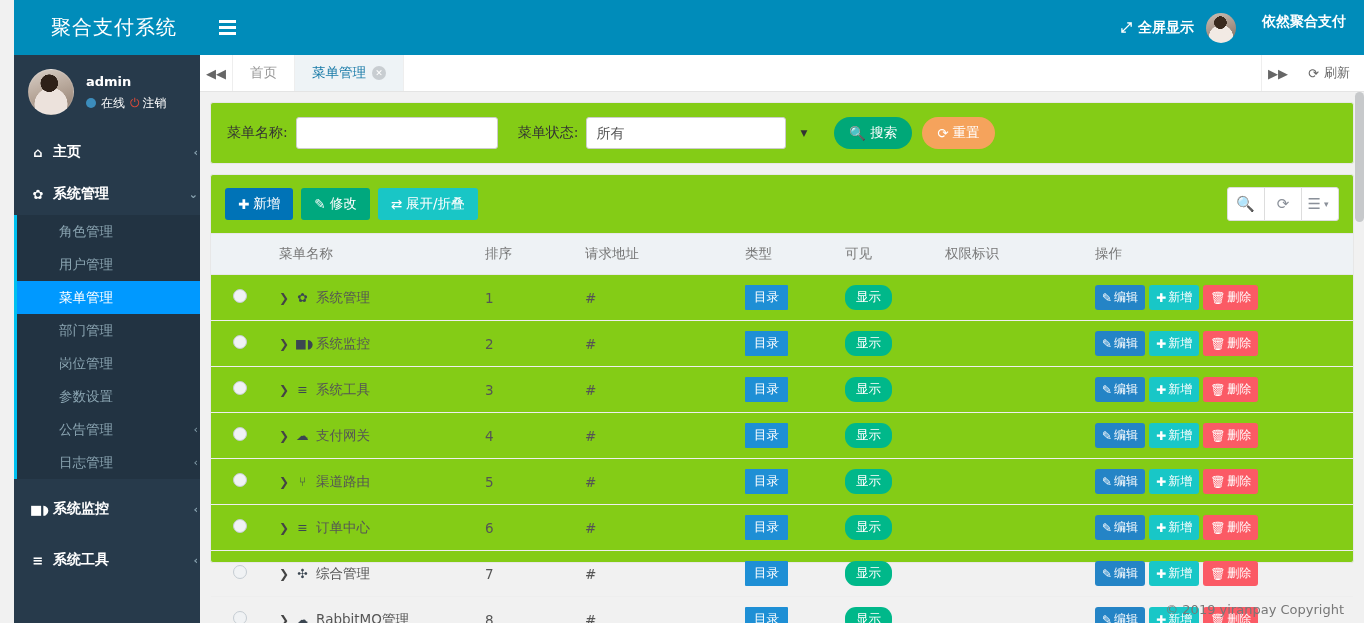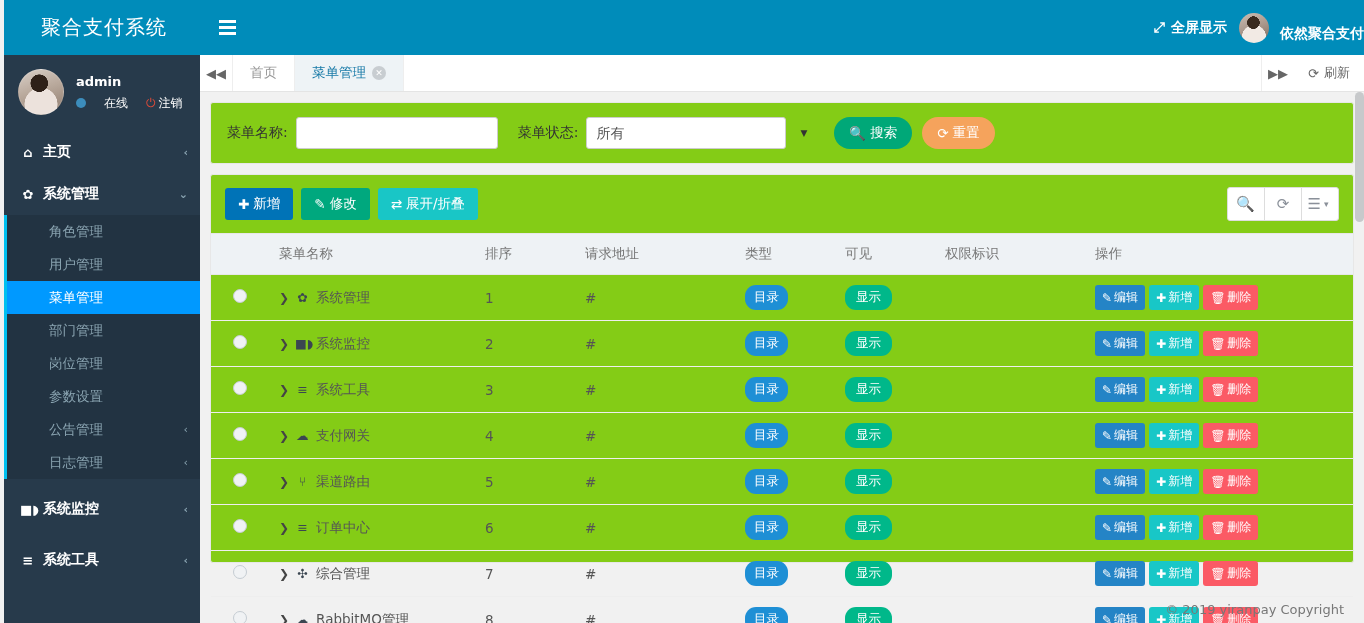--- a/index.html
+++ b/index.html
@@ -16,7 +16,7 @@
 
   
   .sidebar {
-    position: absolute; left: 4px; top: 0;
+    position: absolute; left: 14px; top: 0;
     width: 200px; height: 623px;
     background: #273a4b;
     overflow: hidden;

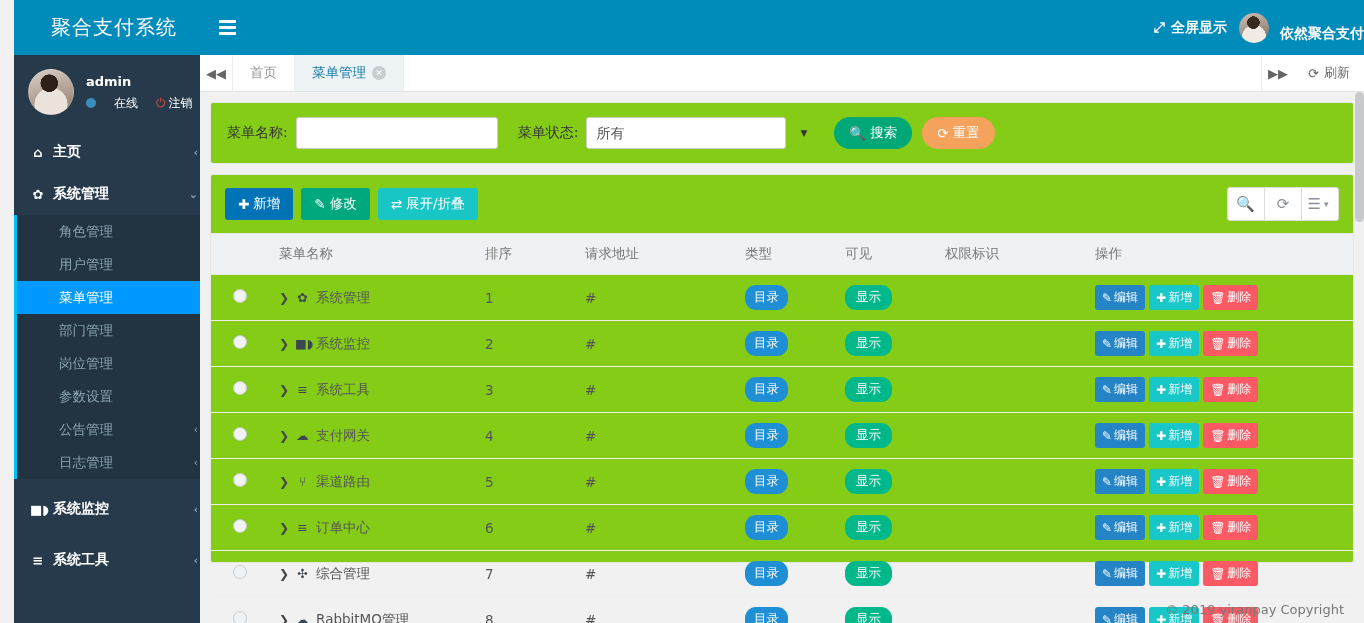--- a/index.html
+++ b/index.html
@@ -83,7 +83,7 @@
     display: flex; align-items: center; gap: 6px;
     font-size: 14px; color: #fff; cursor: pointer; padding: 0 12px; font-weight: bold;
   }
-  .hdr-user { display: flex; align-items: flex-end; gap: 11px; cursor: pointer; }
+  .hdr-user { display: flex; align-items: flex-start; gap: 26px; padding-right: 18px; cursor: pointer; }
   .hdr-avatar {
     width: 30px; height: 30px; border-radius: 50%;
     background:

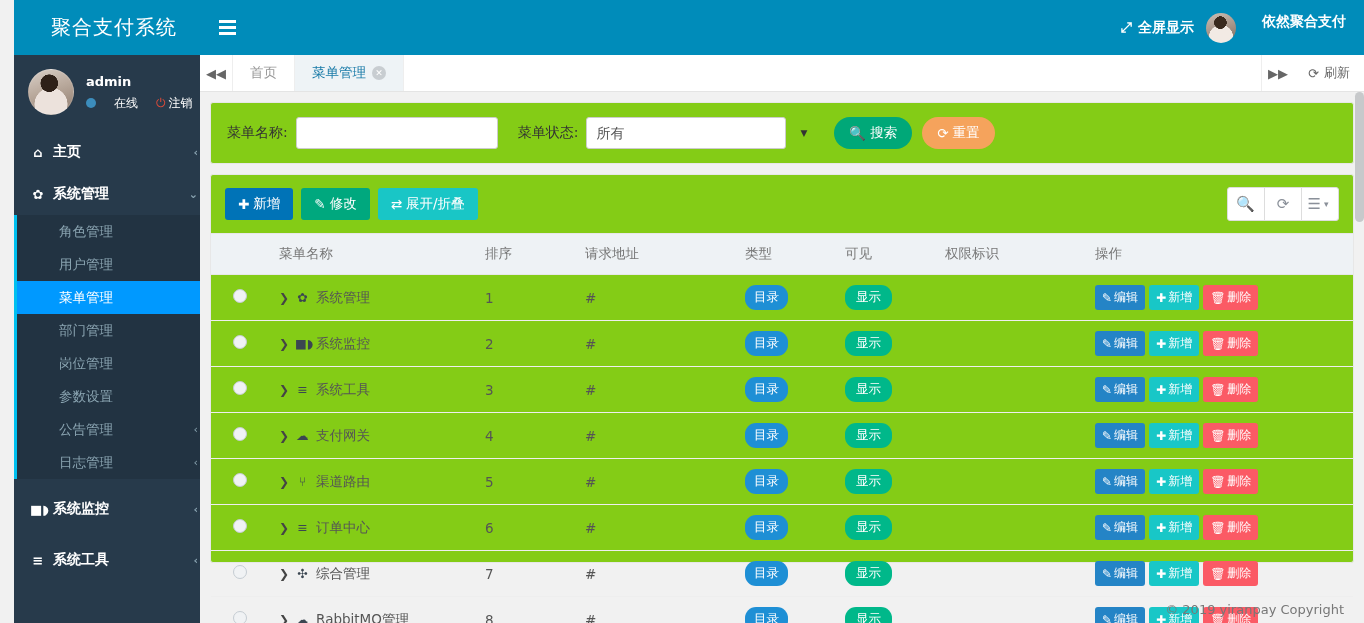--- a/index.html
+++ b/index.html
@@ -42,7 +42,7 @@
   }
   .uinfo { line-height: 1.5; }
   .uname { color: #fff; font-weight: bold; font-size: 13px; }
-  .ustat { font-size: 12px; display: flex; align-items: center; gap: 18px; margin-top: 3px; }
+  .ustat { font-size: 12px; display: flex; align-items: center; gap: 5px; margin-top: 3px; }
   .dot-on { width: 10px; height: 10px; border-radius: 50%; background: #3c8dbc; display: inline-block; }
   .ustat .online { color: #fff; }
   .ustat .logout { color: #fff; display: flex; align-items: center; gap: 3px; }

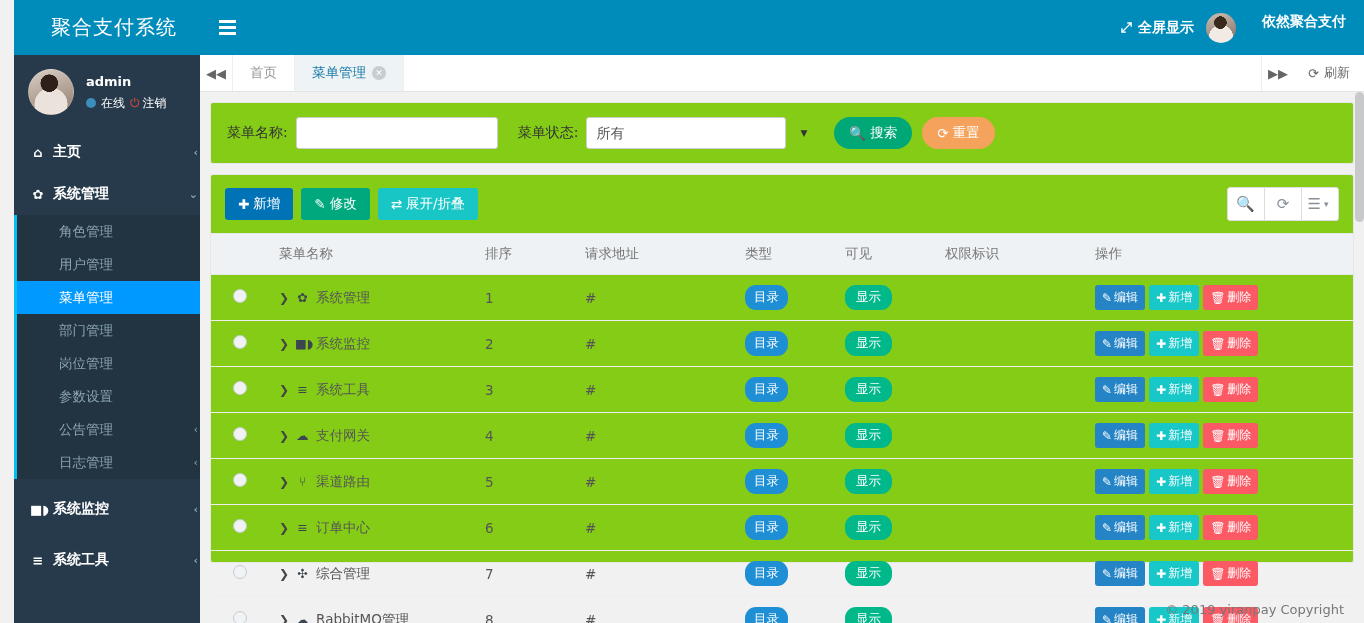--- a/index.html
+++ b/index.html
@@ -207,7 +207,7 @@
   .tree-arrow { color: #444; font-size: 12px; font-weight: bold; }
   .tree-ico { color: #3b4651; font-size: 12.5px; width: 15px; text-align: center; }
   .badge {
-    display: inline-block; border-radius: 11px; color: #fff;
+    display: inline-block; border-radius: 1px; color: #fff;
     font-size: 12.5px; padding: 4px 9px;
   }
   .badge-type { background: #1e8fd5; }

